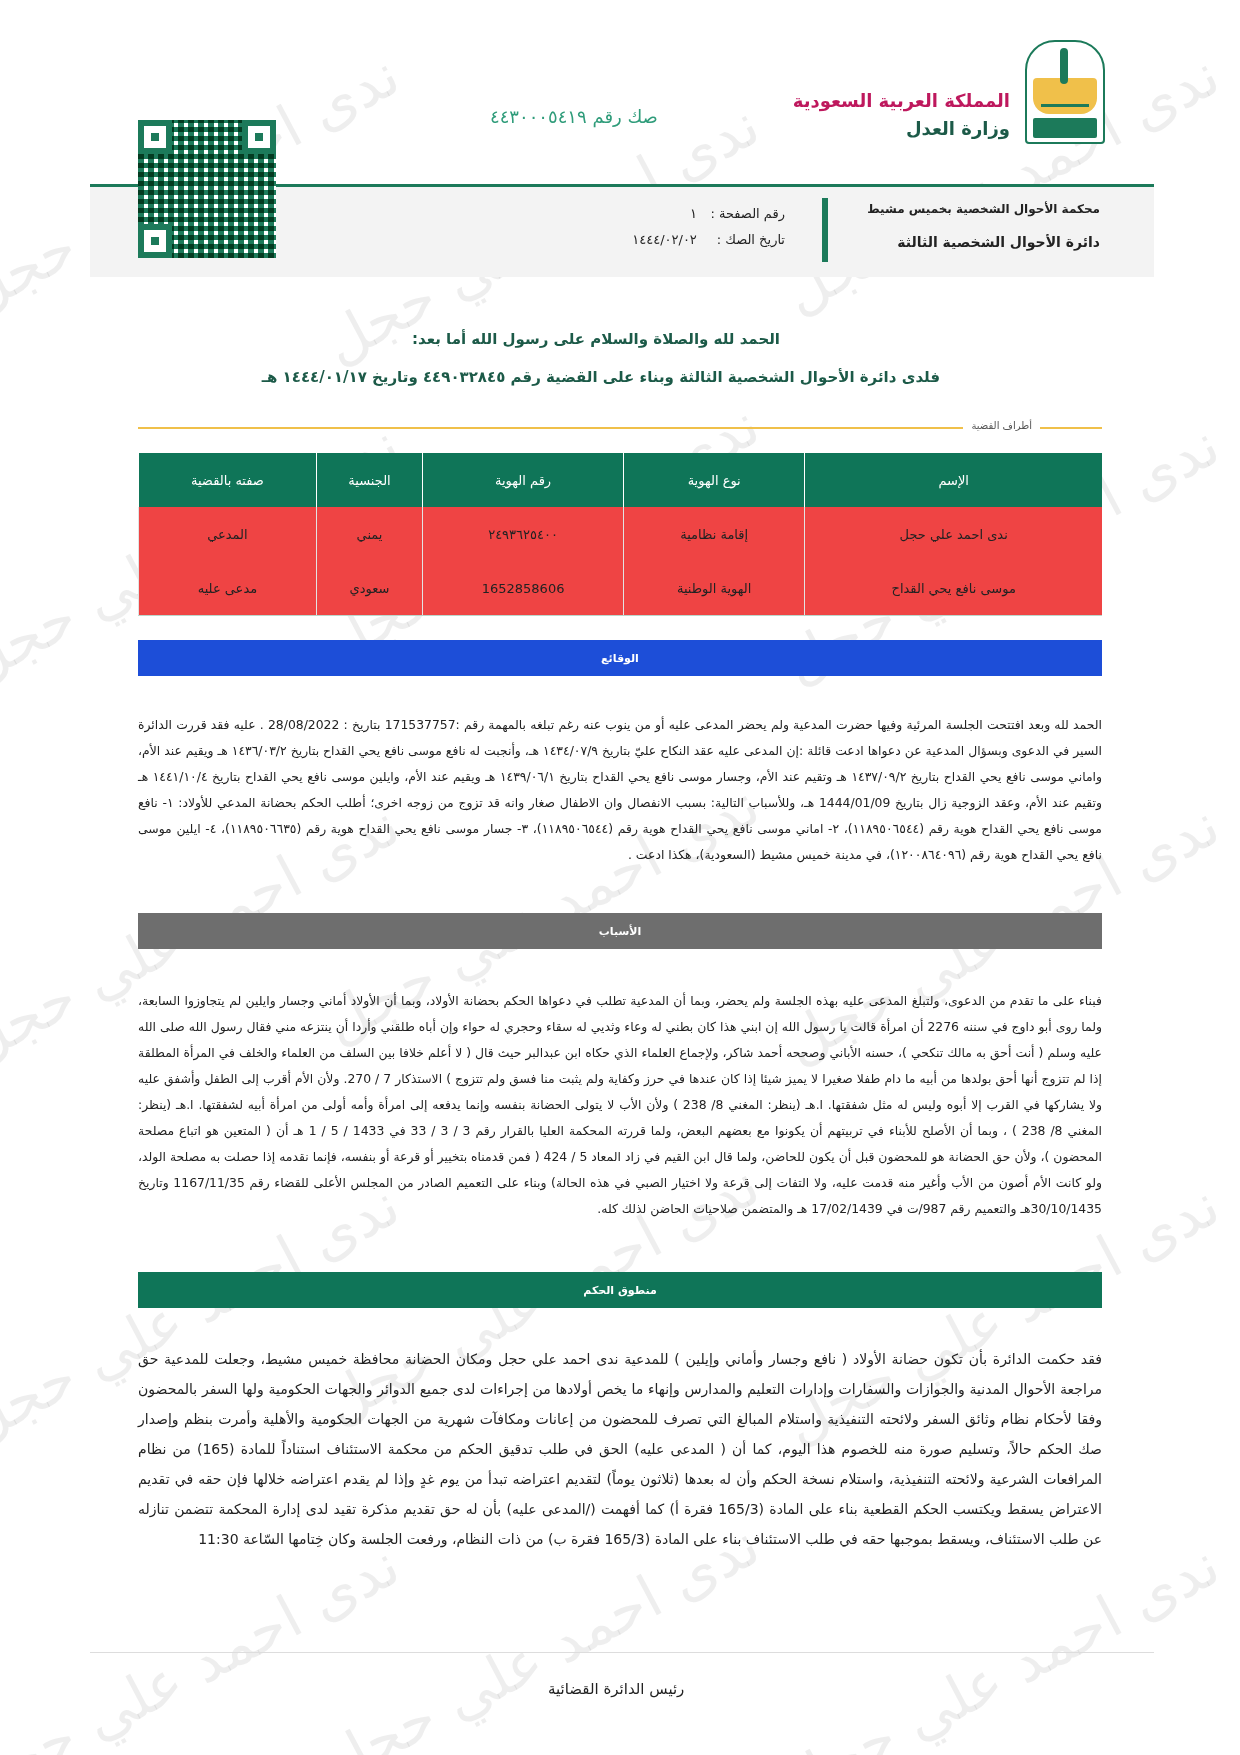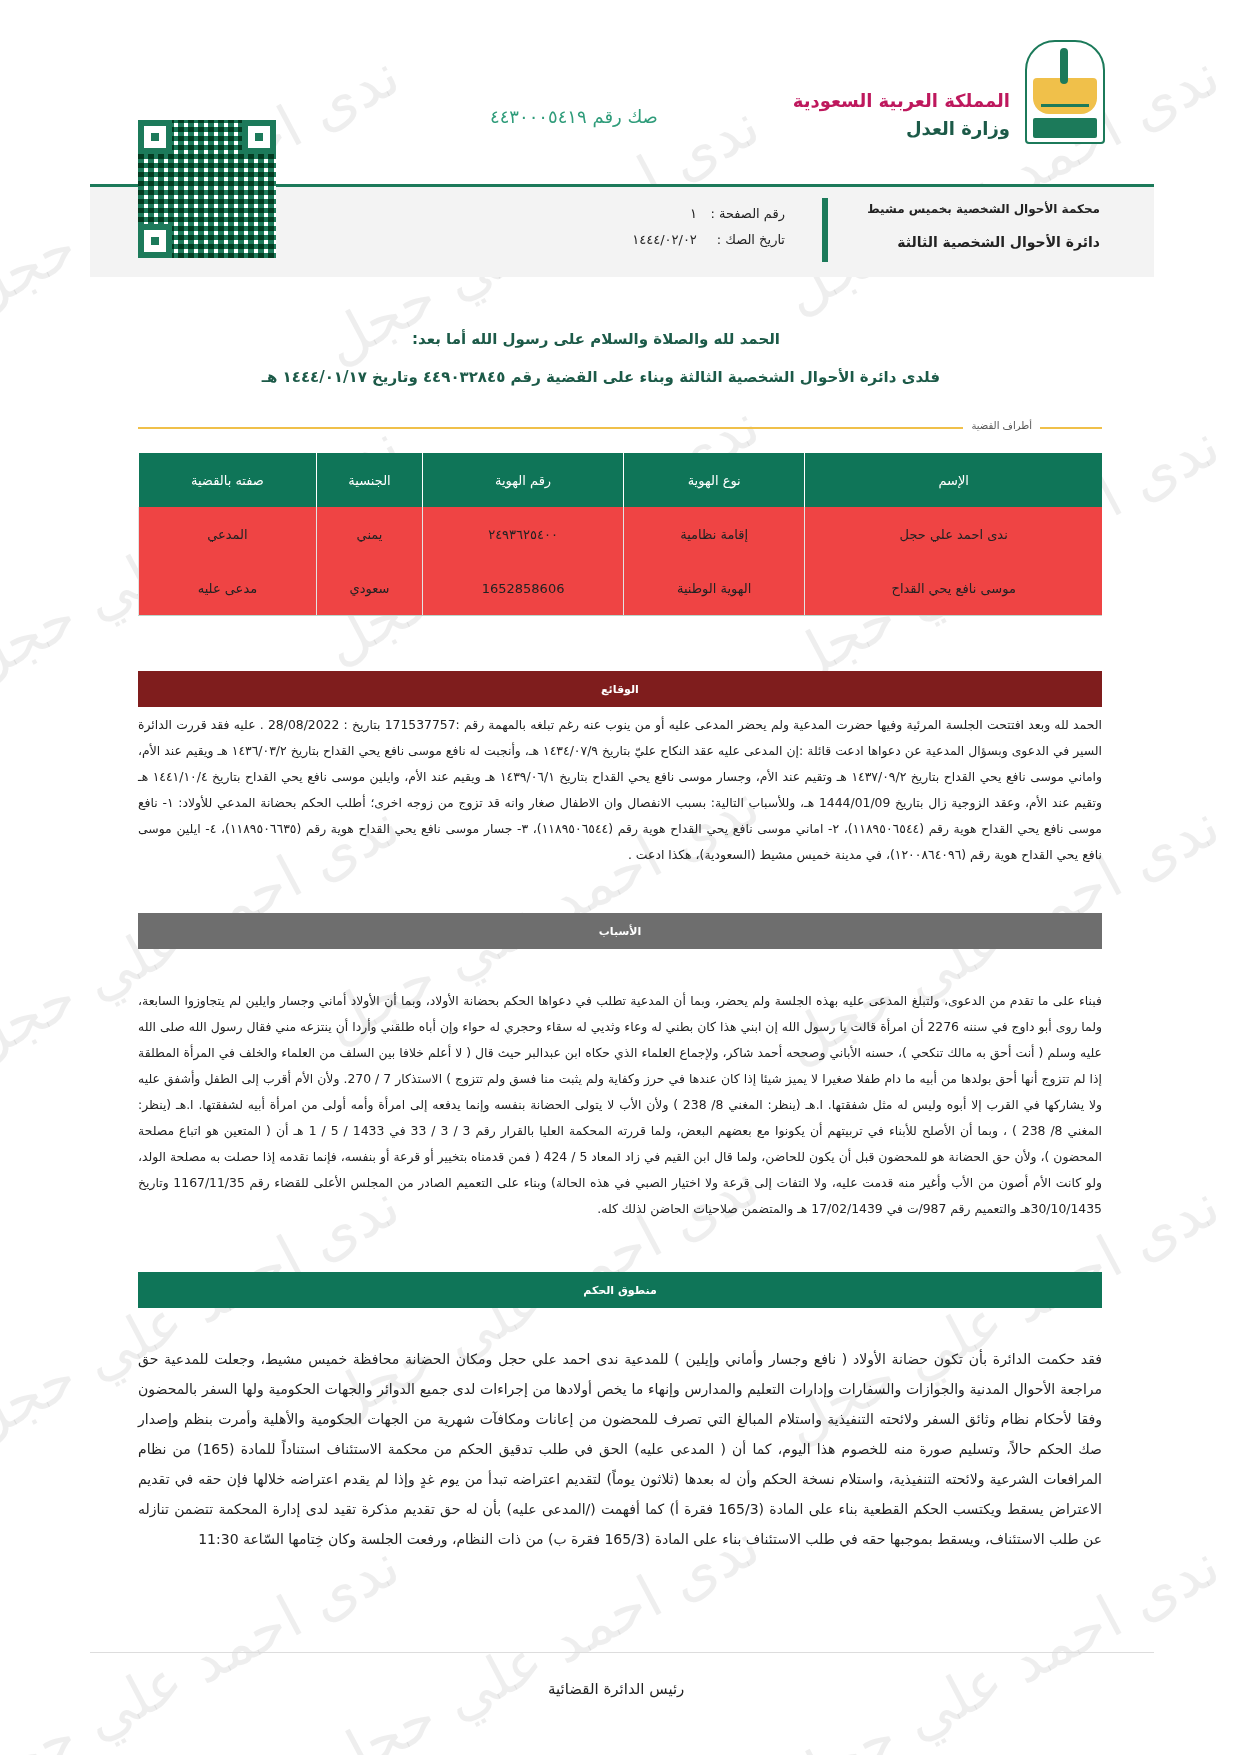--- a/index.html
+++ b/index.html
@@ -38,7 +38,7 @@
   table.parties tr.r0 td { background:#ef4444; }
   table.parties tr.r1 td { background:#ef4444; border-bottom:1px solid #bcd6cb; }
   .sec-bar { left:138px; width:964px; height:36px; color:#fff; font-size:11px; font-weight:bold; display:flex; align-items:center; justify-content:center; }
-  .sec-orange { top:671px; background:#7f1d1d; }
+  .sec-orange { top:640px; background:#1d4ed8; }
   .sec-gray { top:913px; background:#6e6e6e; }
   .sec-green { top:1272px; background:#0f7558; }
   .para { left:138px; width:964px; font-size:12.4px; line-height:26px; text-align:justify; text-align-last:right; }

